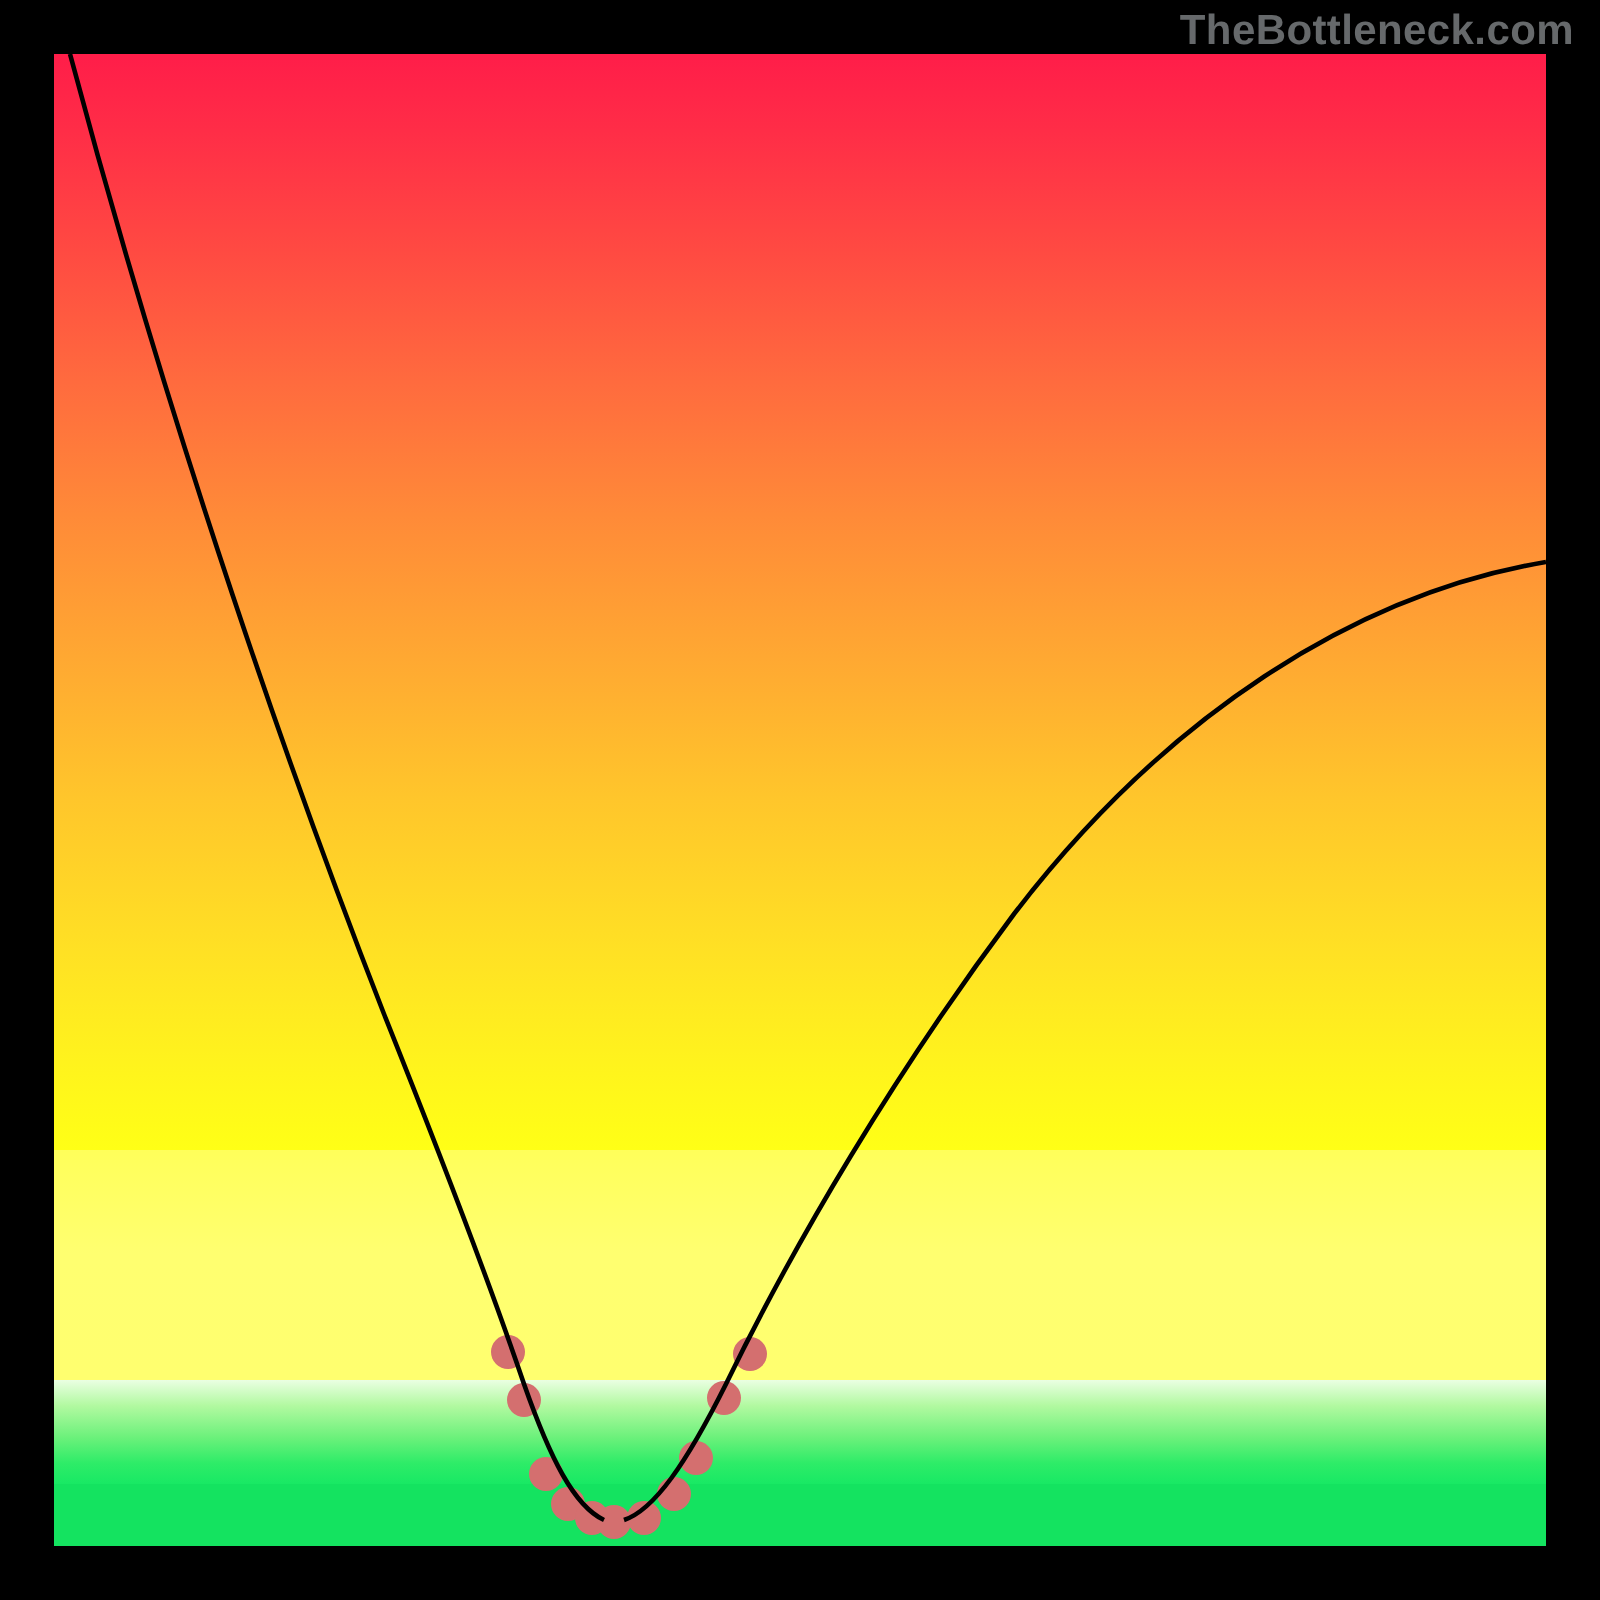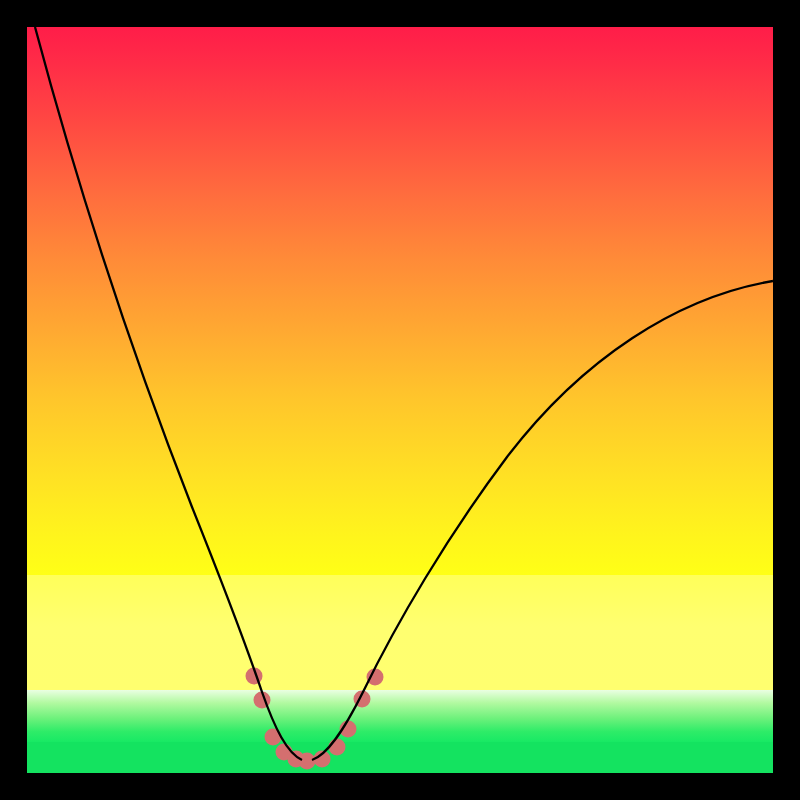--- a/index.html
+++ b/index.html
@@ -133,6 +133,7 @@
     </svg>
   </div>
 
+  <div class="watermark">TheBottleneck.com</div>
 </div>
 
 </body></html>

